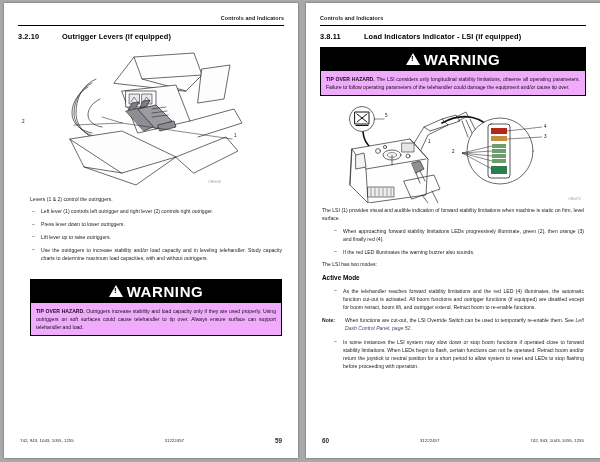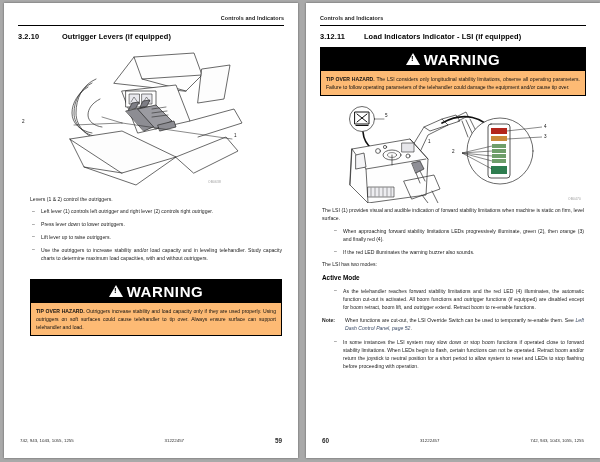--- a/index.html
+++ b/index.html
@@ -284,7 +284,7 @@
     <div class="hdr-rule"></div>
 
     <div class="sect">
-      <span class="num">3.12.11</span><span>Load Indicators Indicator - LSI (if equipped)</span>
+      <span class="num">3.8.11</span><span>Load Indicators Indicator - LSI (if equipped)</span>
     </div>
 
     <div class="warnbox" style="left:14px;right:14px;top:44px;">

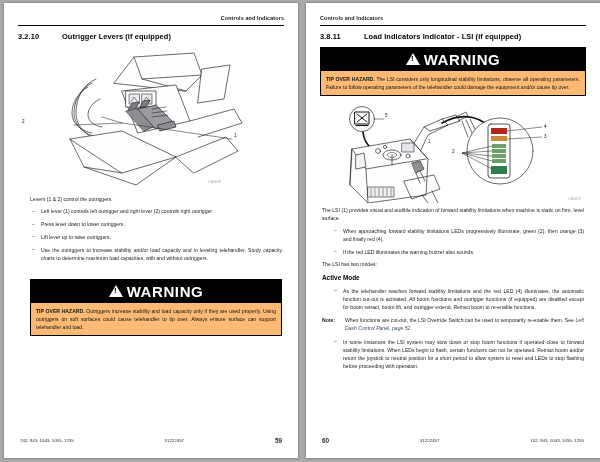--- a/index.html
+++ b/index.html
@@ -113,7 +113,7 @@
   .warnbox {
     position: absolute;
     border: 1px solid #000;
-    background: #fdba74;
+    background: #f0abfc;
   }
   .warnbox .bar {
     background: #000;

